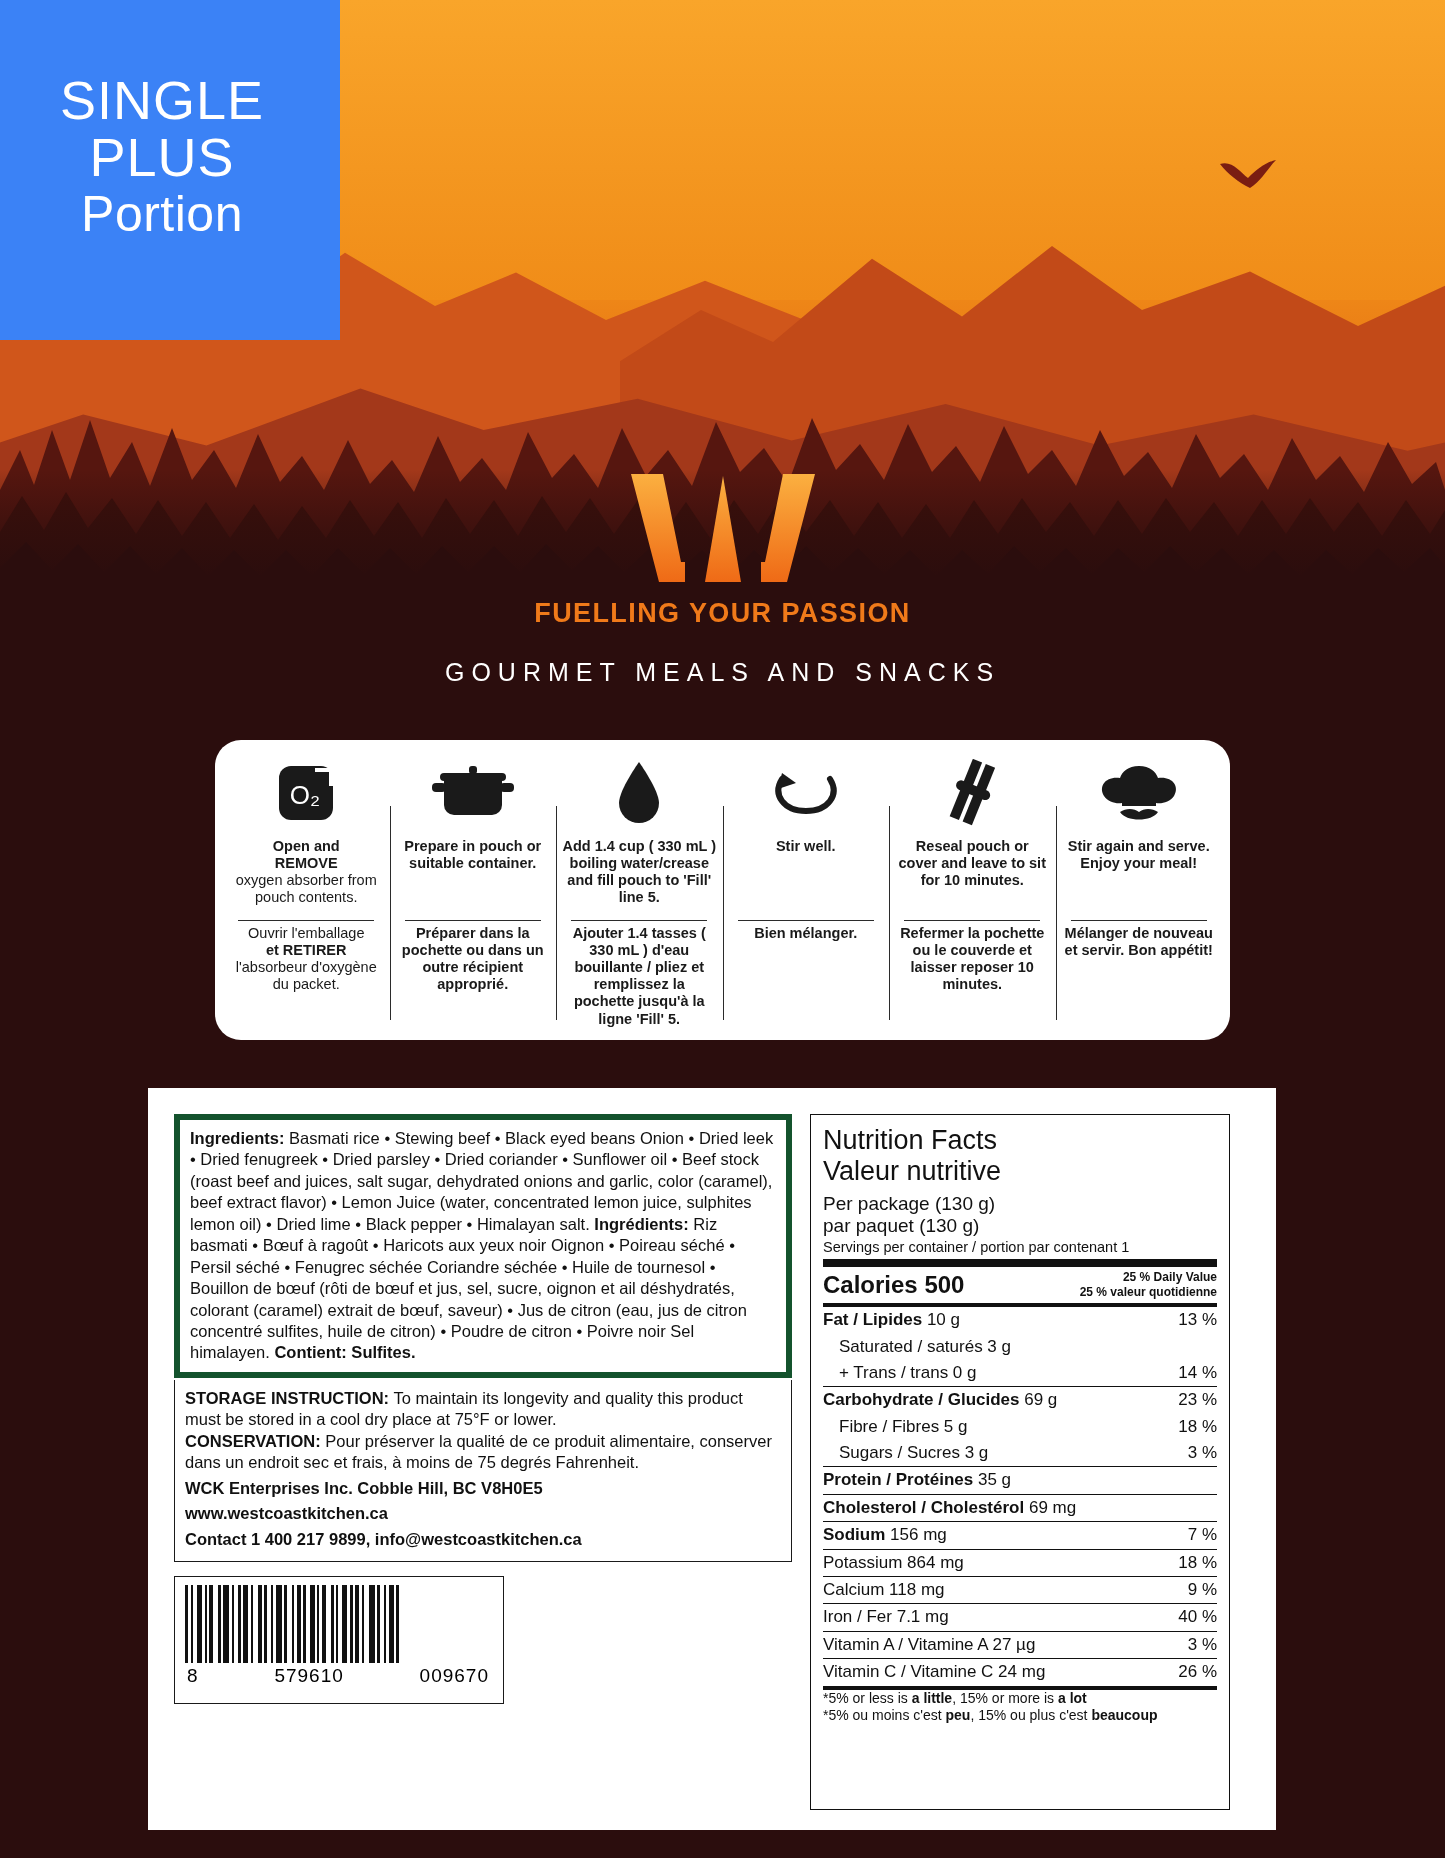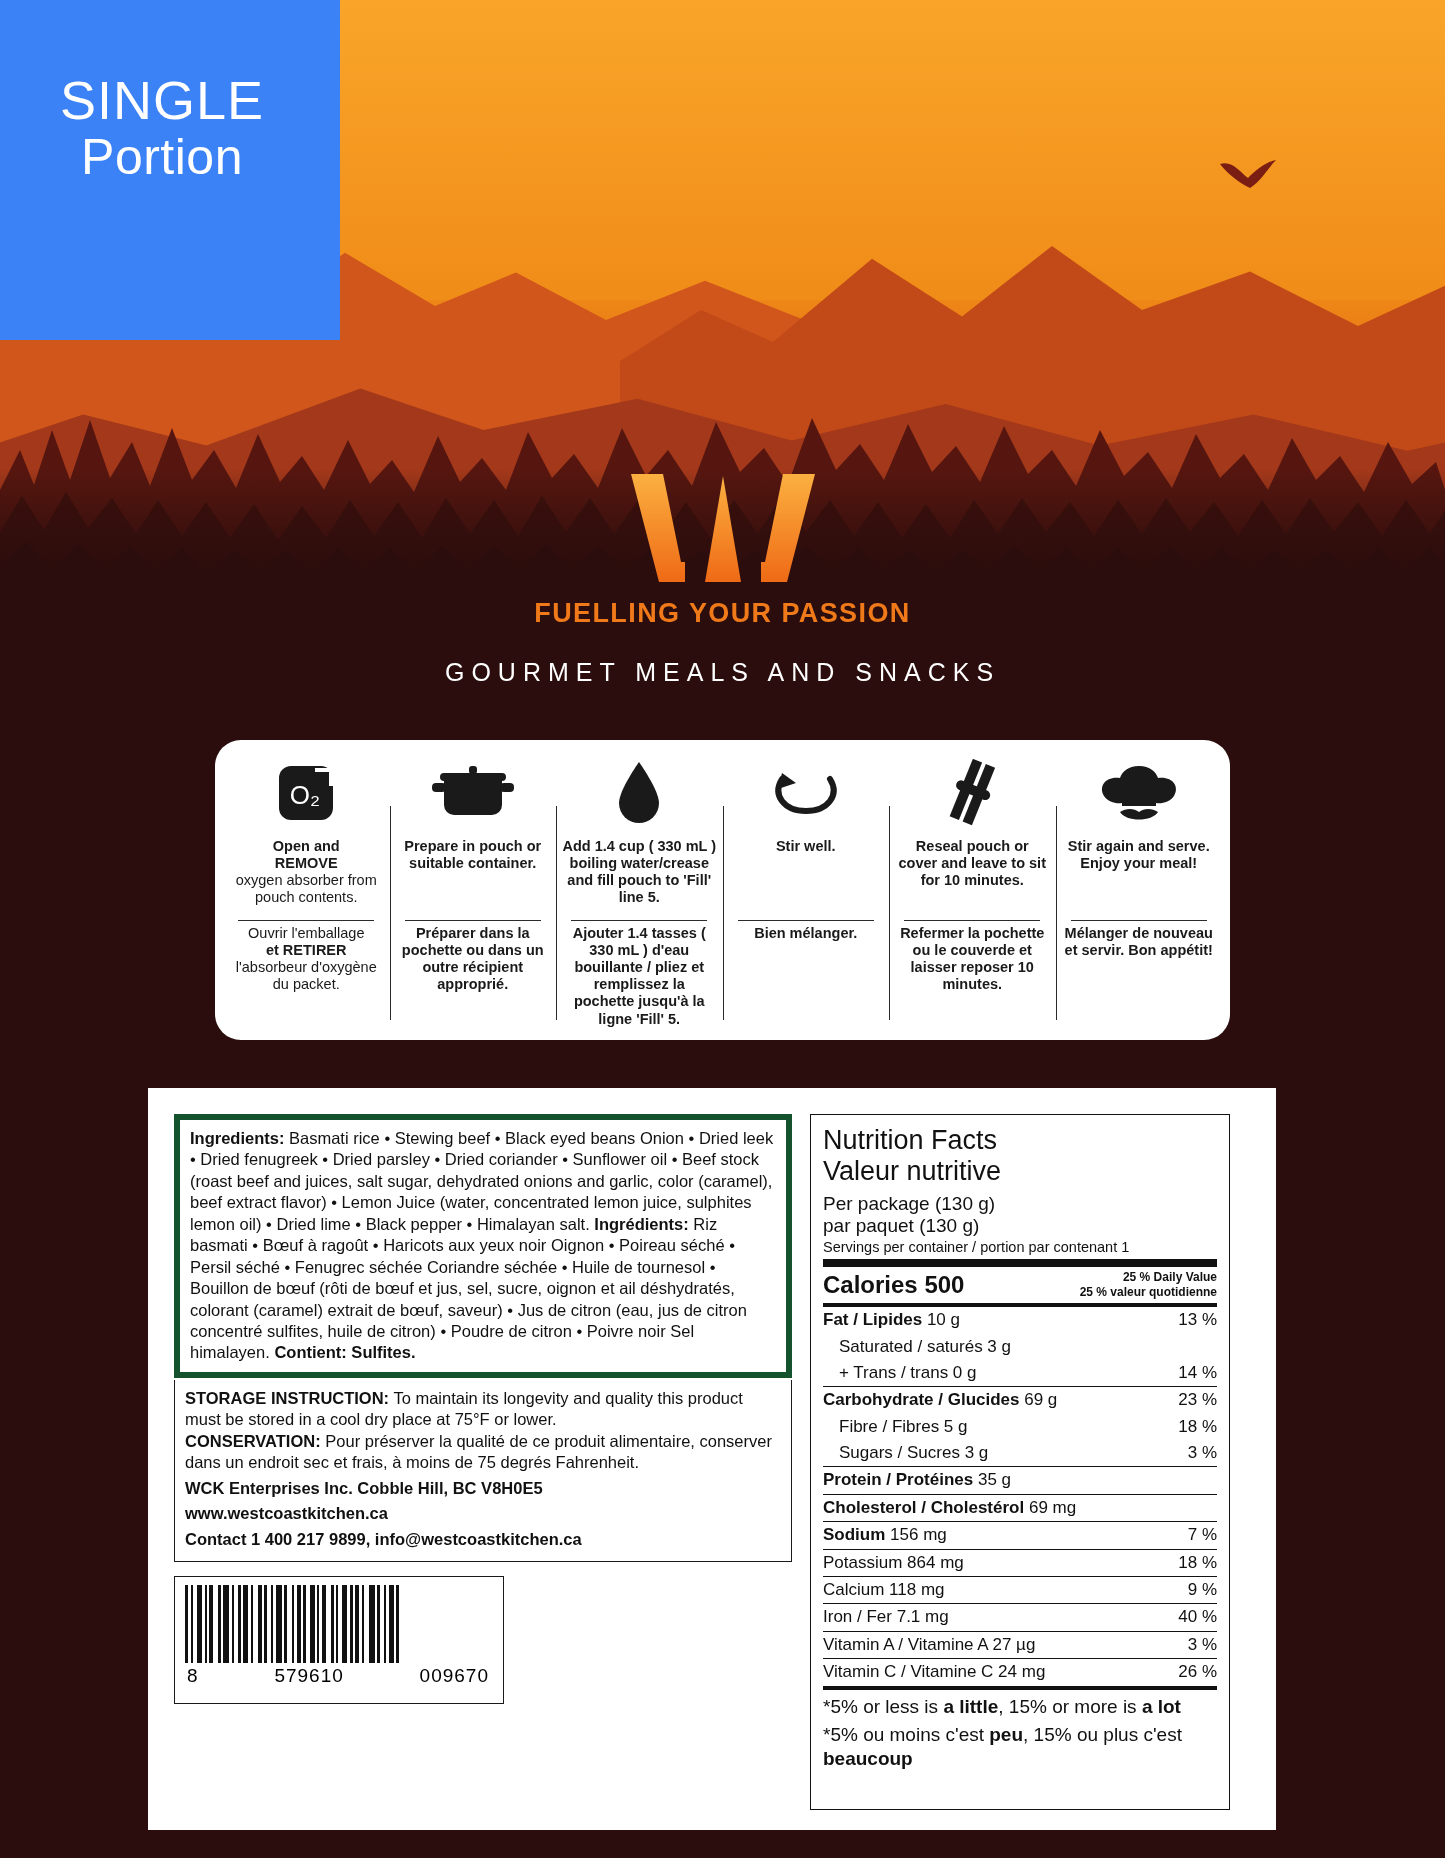--- a/index.html
+++ b/index.html
@@ -180,6 +180,7 @@
 
 <div class="portion-badge">
   <div class="l1">SINGLE</div>
+  <div class="l2">PLUS</div>
   <div class="l3">Portion</div>
 </div>
 

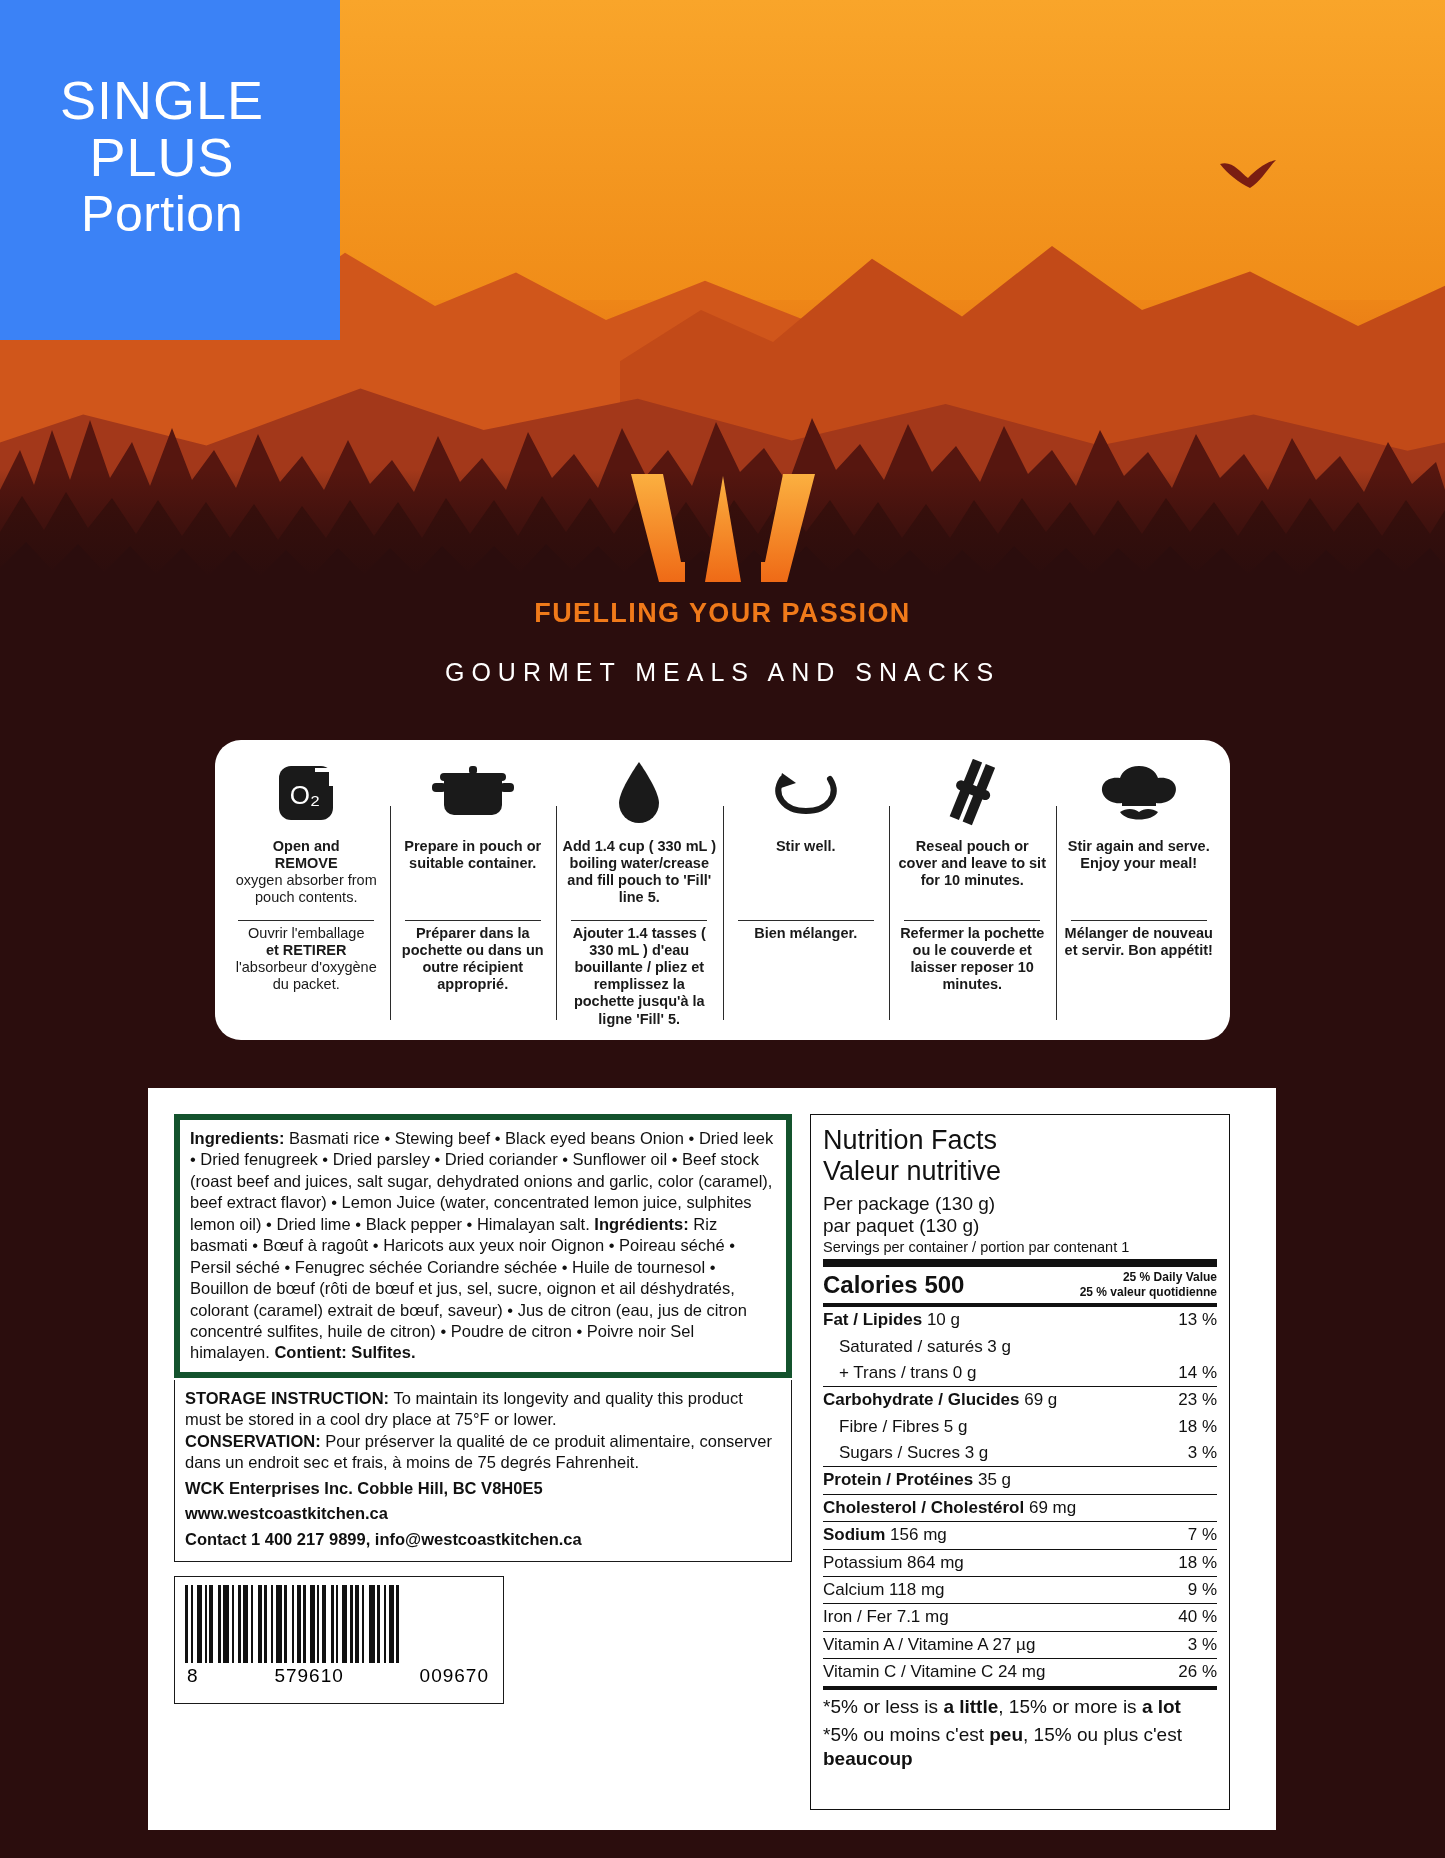--- a/index.html
+++ b/index.html
@@ -150,7 +150,7 @@
   .nrow{display:flex;justify-content:space-between;font-size:17px;padding:3px 0;line-height:1.2;}
   .nrow .nm b{font-weight:bold;margin-top:8px;}
   .indent{padding-left:16px;}
-  .nf .foot{font-size:19px;line-height:1.25;padding-top:5px;}
+  .nf .foot{font-size:14px;line-height:1.25;}
   .nf .foot b{font-weight:bold;}
 </style>
 </head>

